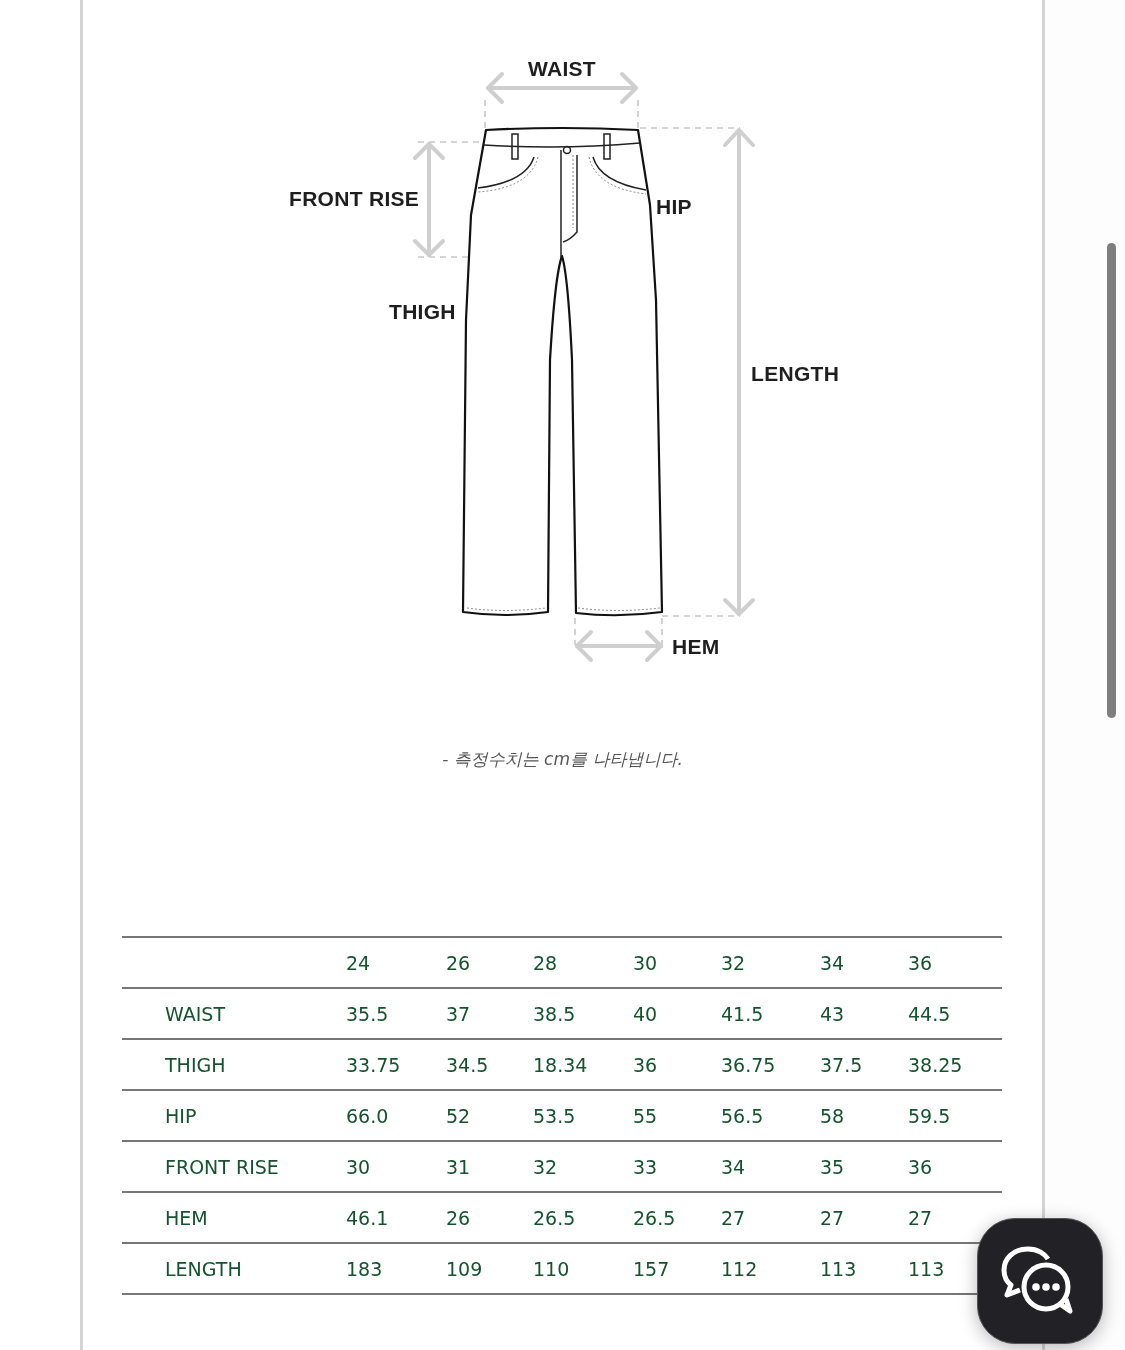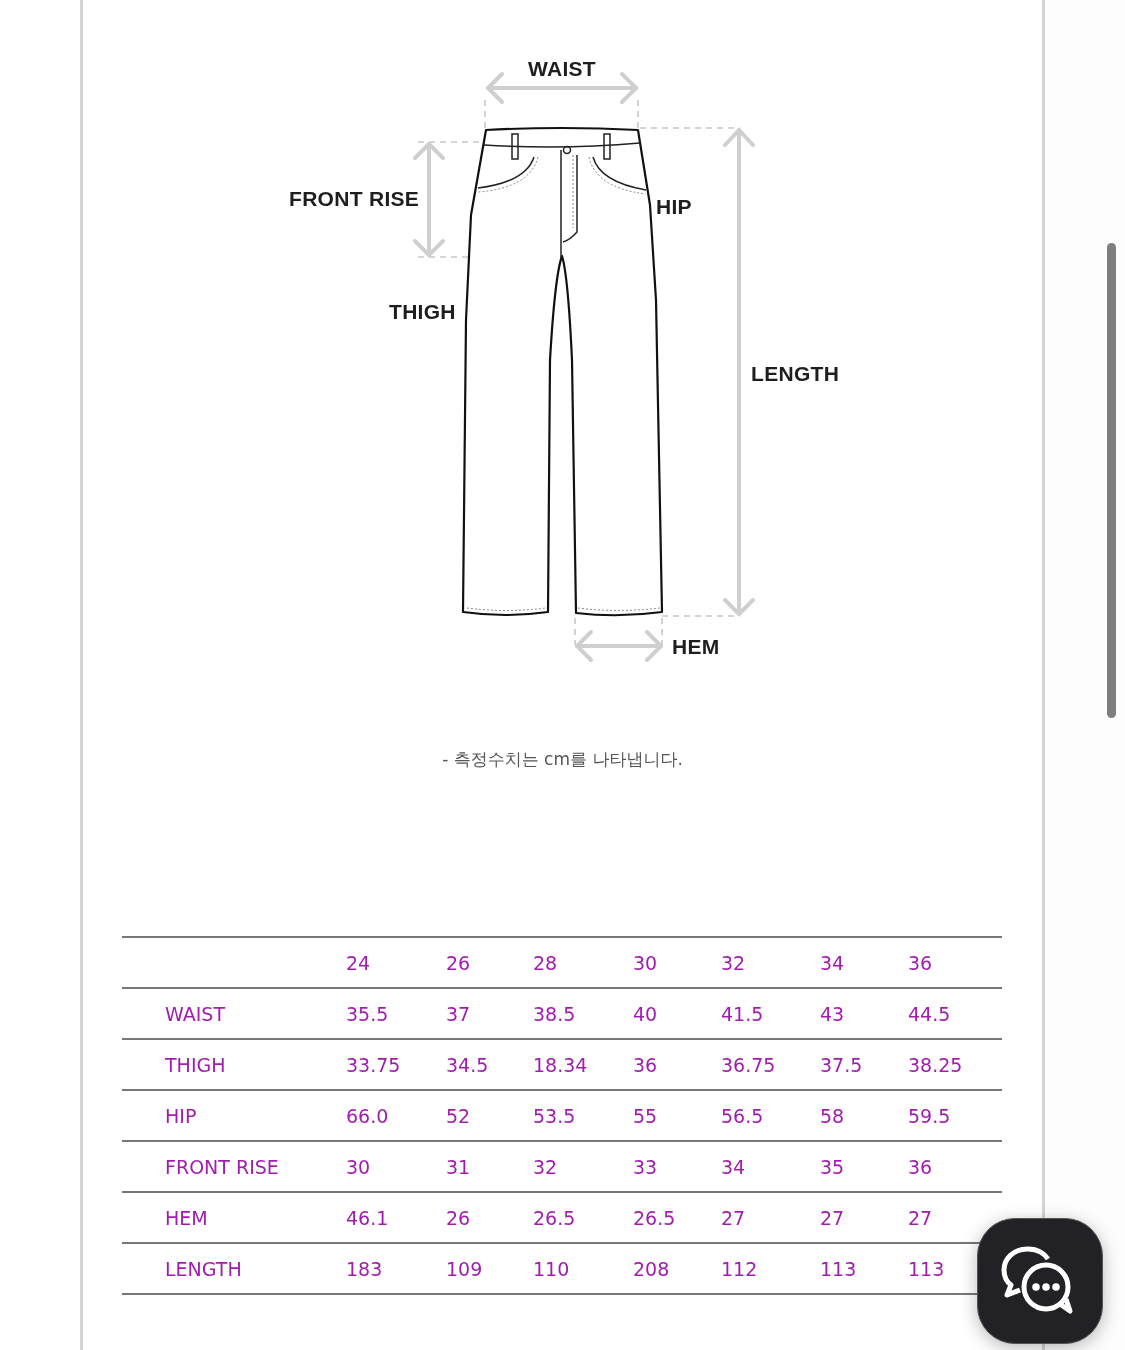--- a/index.html
+++ b/index.html
@@ -22,7 +22,7 @@
   .notes { position:absolute; left:0; top:742px; width:1125px; text-align:center; }
   .note-line {
     font-family:"DejaVu Sans", sans-serif; font-size:17px; color:#555;
-    line-height:35px; height:35px; padding-left:0;
+    line-height:35px; height:35px; padding-left:0;font-style:italic;
   }
   .size-table {
     position:absolute; left:122px; top:936px; width:880px;

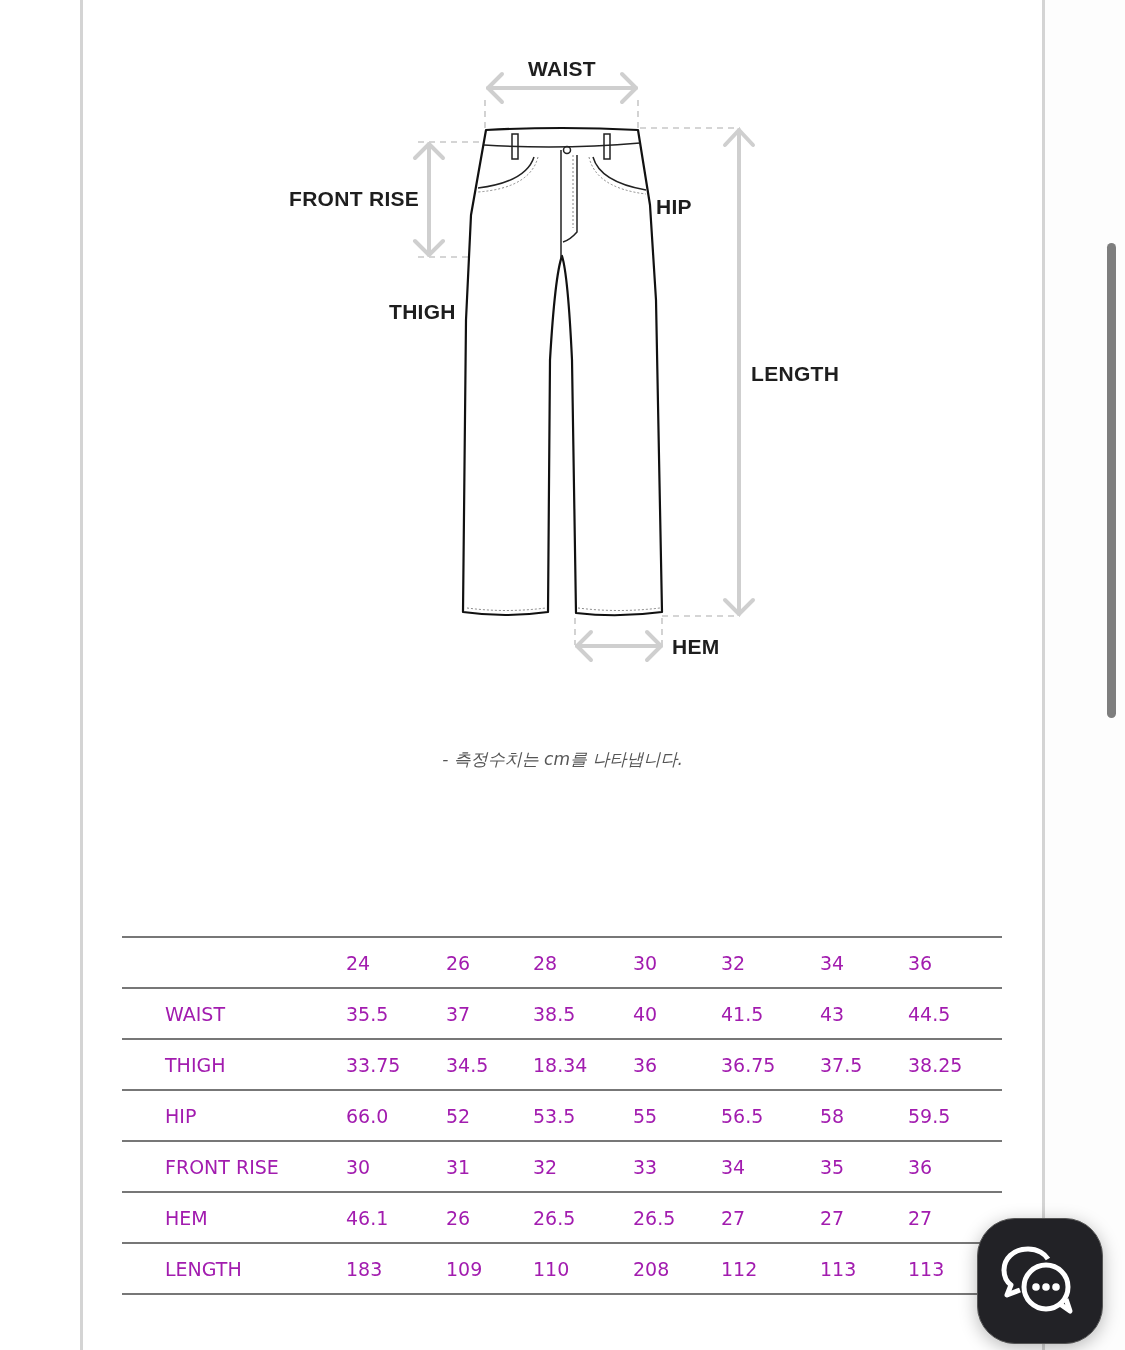--- a/index.html
+++ b/index.html
@@ -26,7 +26,7 @@
   }
   .size-table {
     position:absolute; left:122px; top:936px; width:880px;
-    border-collapse:collapse; font-family:"DejaVu Sans", sans-serif; font-size:19px; color:#a21caf;
+    border-collapse:collapse; font-family:"DejaVu Sans", sans-serif; font-size:19px; color:#14532d;
   }
   .size-table tr { height:51px; border-top:2px solid #777; }
   .size-table tr:last-child { border-bottom:2px solid #777; }

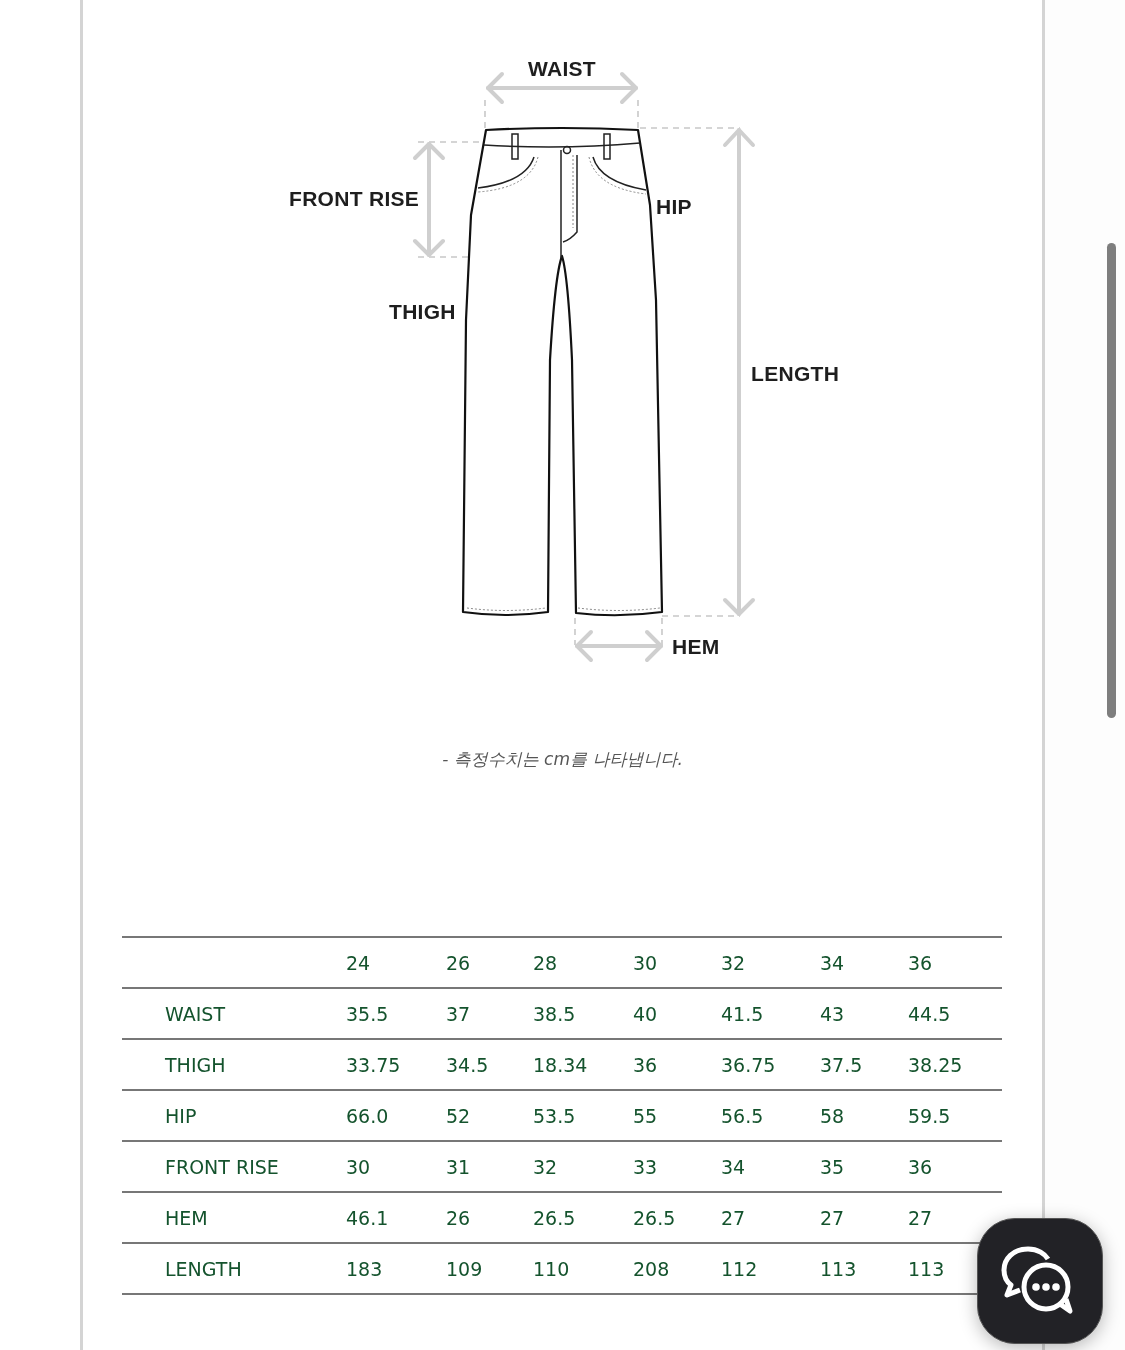--- a/index.html
+++ b/index.html
@@ -189,7 +189,7 @@
     <td>183</td>
     <td>109</td>
     <td>110</td>
-    <td>208</td>
+    <td>157</td>
     <td>112</td>
     <td>113</td>
     <td>113</td>

